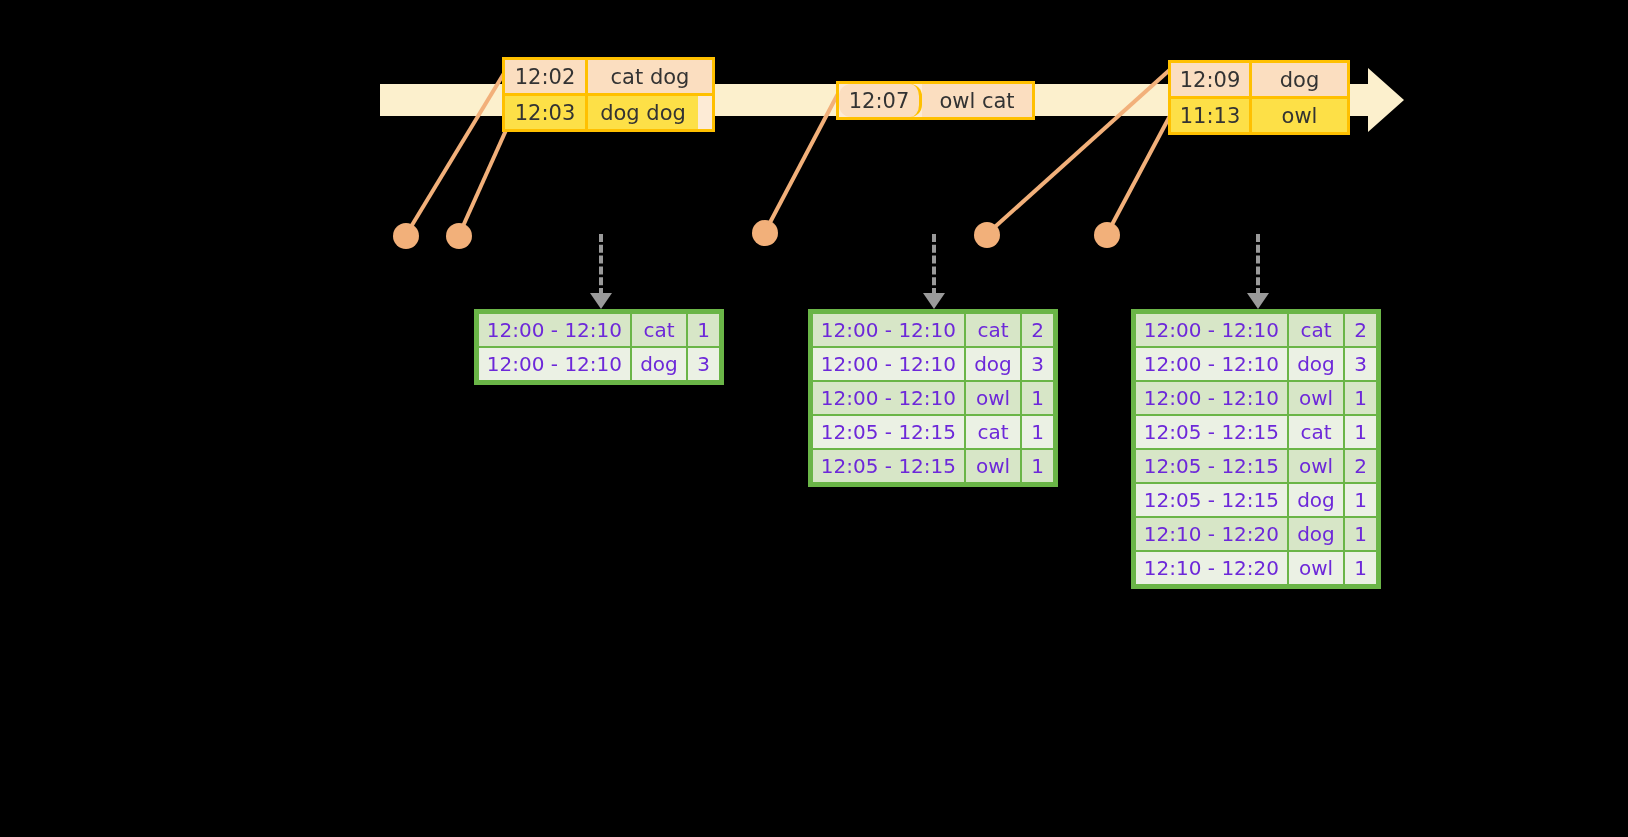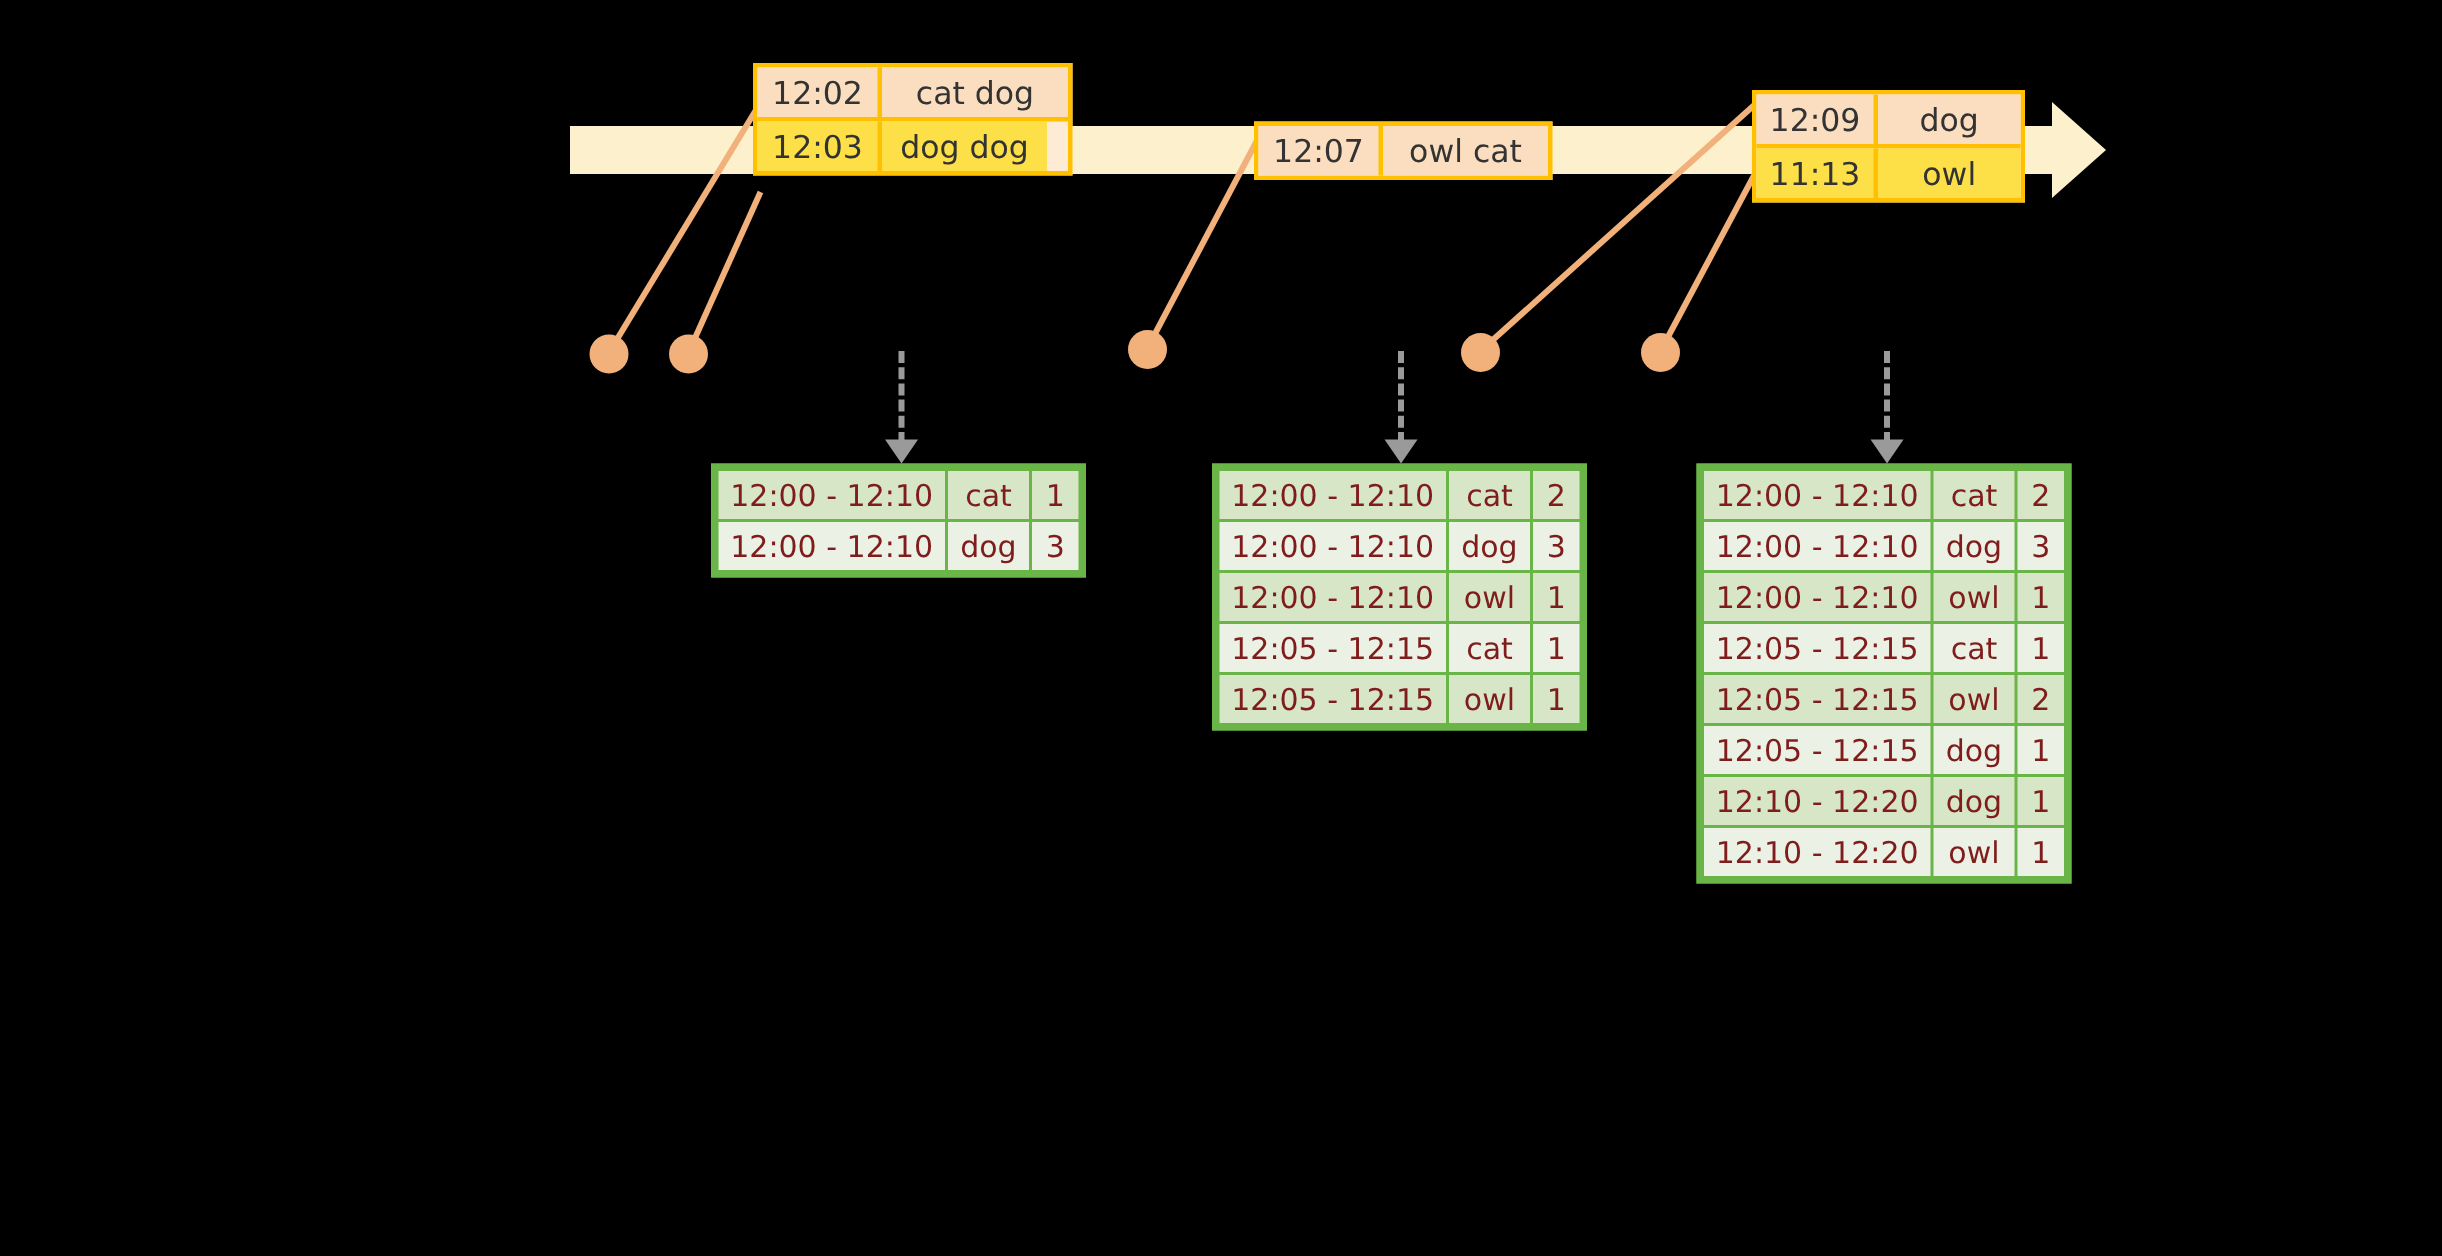--- a/index.html
+++ b/index.html
@@ -66,7 +66,7 @@
     </g>
   </svg>
 
-  <div class="evt" style="left:502px;top:42px;">
+  <div class="evt" style="left:502px;top:57px;">
     <div class="row dark">
       <div class="cell time" style="width:80px;">12:02</div>
       <div class="cell payload" style="width:124px;">cat dog</div>

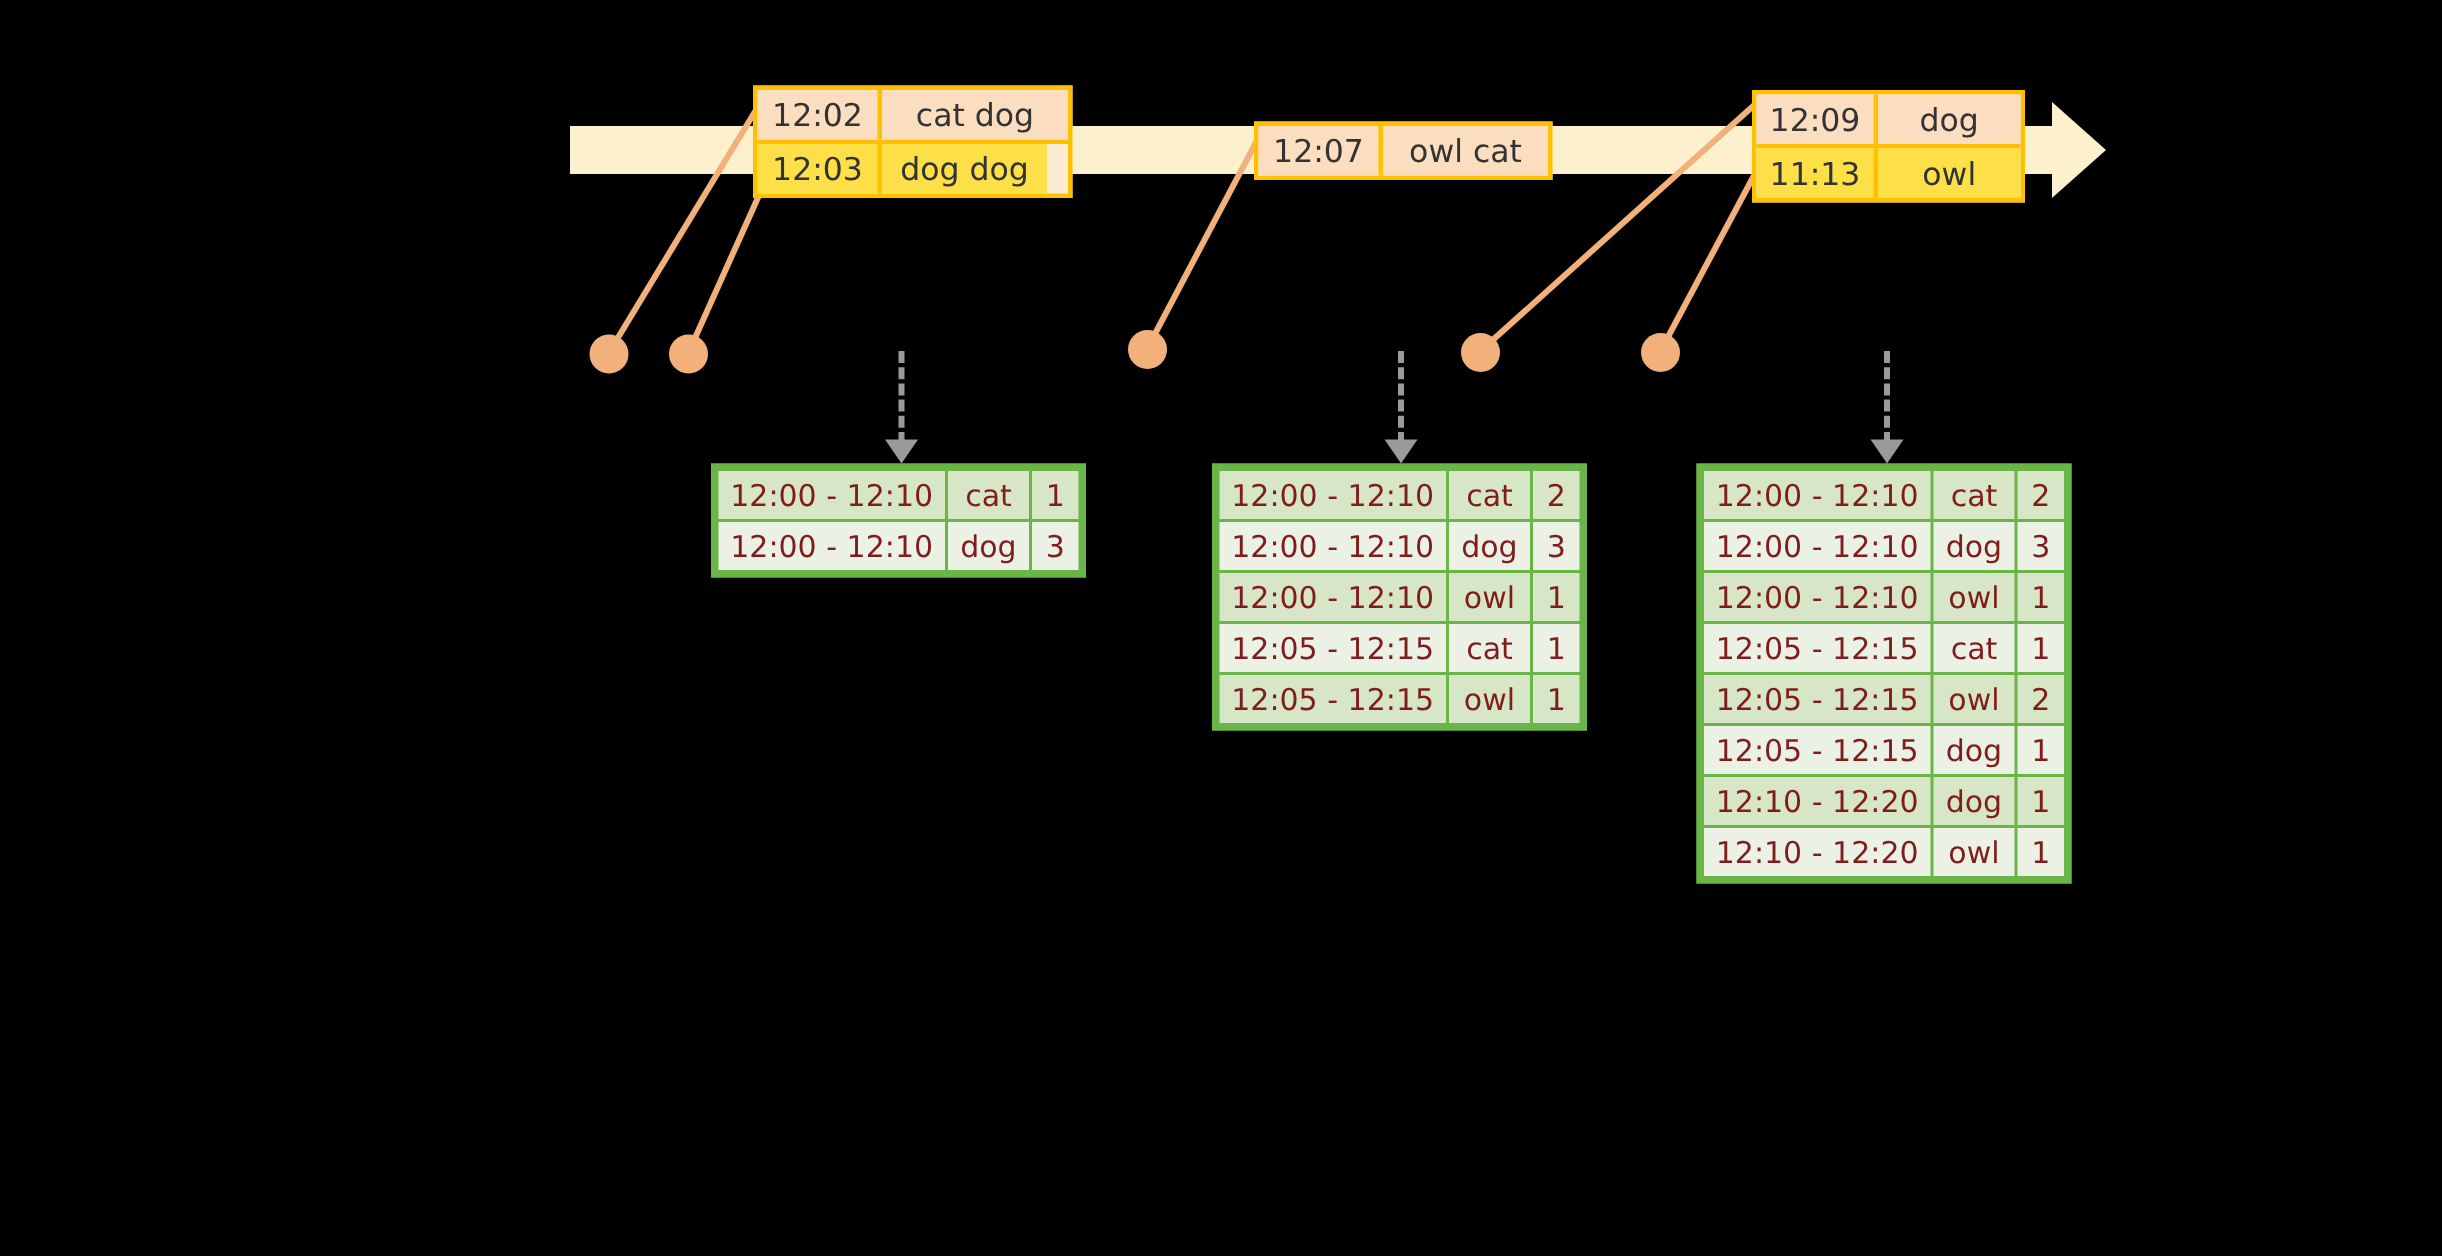--- a/index.html
+++ b/index.html
@@ -79,7 +79,7 @@
 
   <div class="evt" style="left:836px;top:81px;">
     <div class="row dark">
-      <div class="cell time" style="width:80px;">12:07</div>
+      <div class="cell time" style="width:80px;border-radius:12px;">12:07</div>
       <div class="cell payload" style="width:110px;">owl cat</div>
     </div>
   </div>

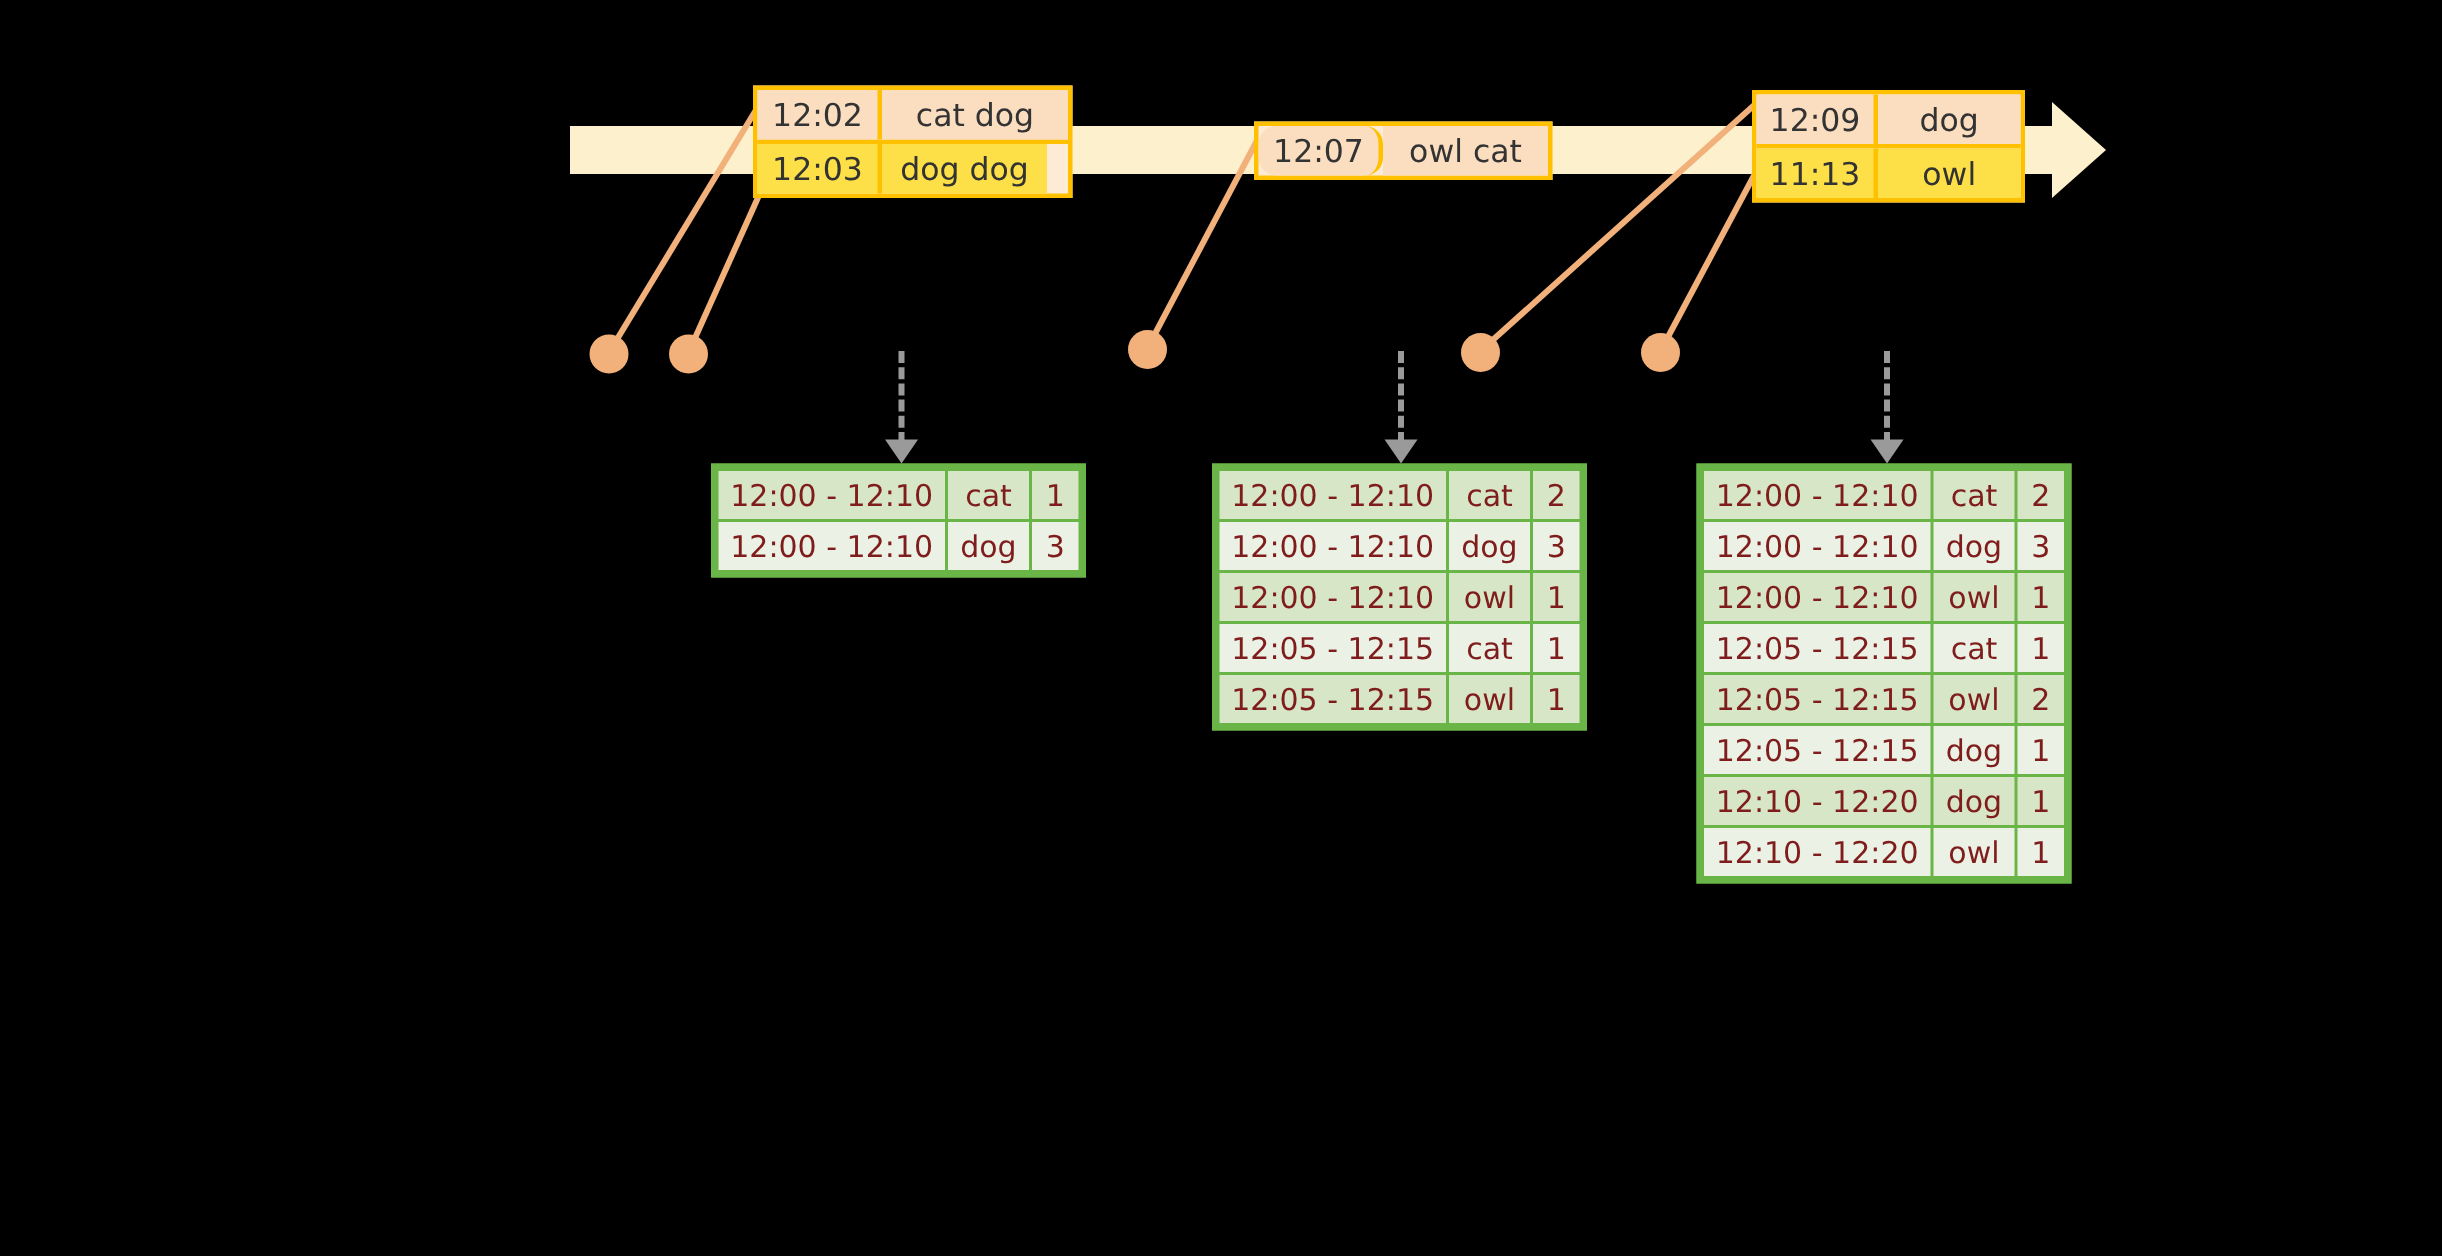--- a/index.html
+++ b/index.html
@@ -30,7 +30,7 @@
        box-sizing:border-box;}
   .tbl .trow{display:flex;}
   .tbl .tcell{display:flex;align-items:center;justify-content:center;
-       height:32px;font-size:20px;color:#7f1d1d;white-space:nowrap;
+       height:32px;font-size:20px;color:#6d28d9;white-space:nowrap;
        margin:1px;box-sizing:border-box;}
   .tbl .trow.d .tcell{background:#D7E6C7;}
   .tbl .trow.l .tcell{background:#EBF1E4;}

